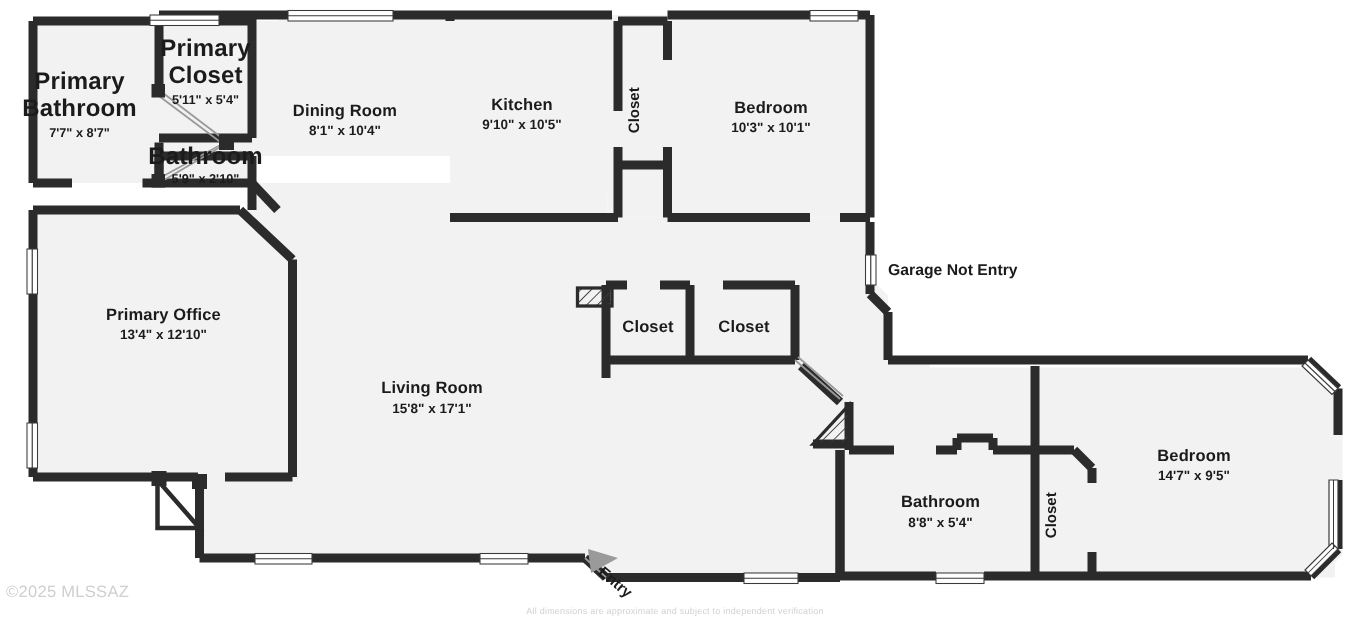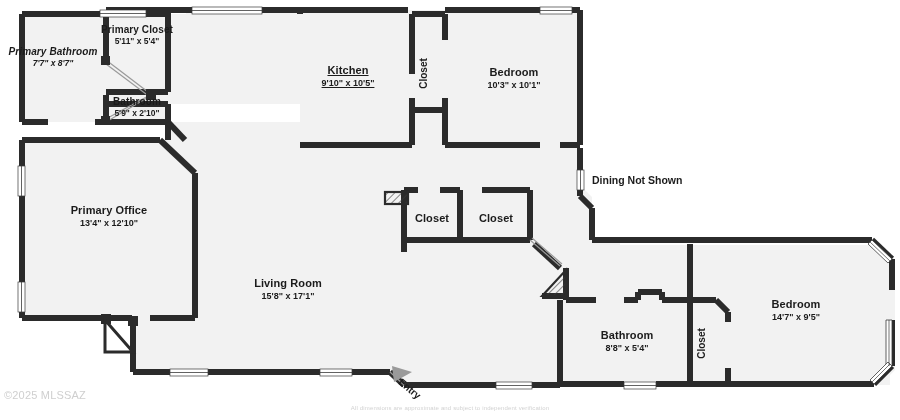--- a/index.html
+++ b/index.html
@@ -12,7 +12,7 @@
               color:#1b1b1b;pointer-events:none;}
   .room-label .rl-name{font-size:11px;font-weight:bold;letter-spacing:.1px;display:block;}
   .room-label .rl-dim{font-size:9px;font-weight:bold;display:block;margin-top:1px;}
-  .room-label.small .rl-name{font-size:10px;}
+  .room-label.small .rl-name{font-size:16px;}
   .room-label.small .rl-dim{font-size:8.5px;}
 
   .vlabel{position:absolute;color:#1b1b1b;font-size:10px;font-weight:bold;

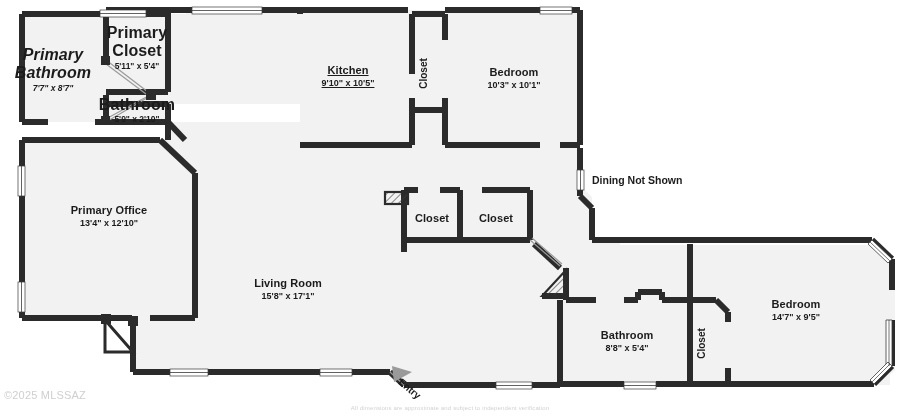--- a/index.html
+++ b/index.html
@@ -253,7 +253,7 @@
     </g>
   </svg>
 
-  <div class="room-label small" style="left:6px;top:46px;width:94px;font-style:italic;">
+  <div class="room-label small" style="left:6px;top:46px;width:94px;">
     <span class="rl-name">Primary Bathroom</span>
     <span class="rl-dim">7'7" x 8'7"</span>
   </div>

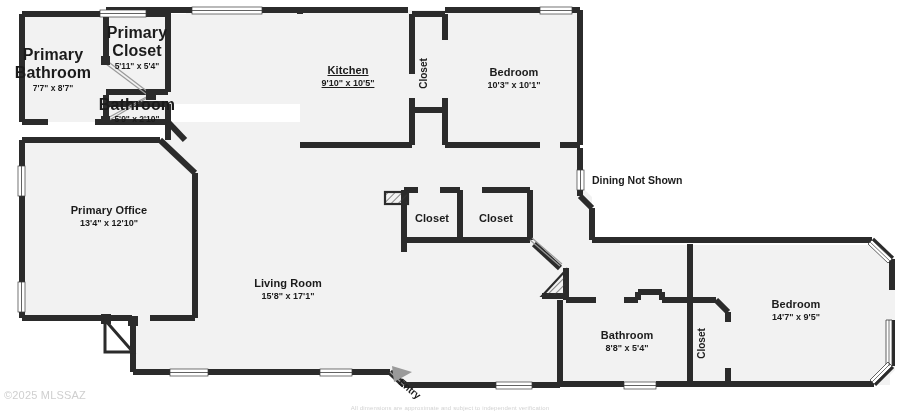--- a/index.html
+++ b/index.html
@@ -268,6 +268,10 @@
     <span class="rl-dim">5'9" x 2'10"</span>
   </div>
 
+  <div class="room-label" style="left:170px;top:68px;width:120px;">
+    <span class="rl-name">Dining Room</span>
+    <span class="rl-dim">8'1" x 10'4"</span>
+  </div>
 
   <div class="room-label" style="left:292px;top:64px;width:112px;text-decoration:underline;">
     <span class="rl-name">Kitchen</span>

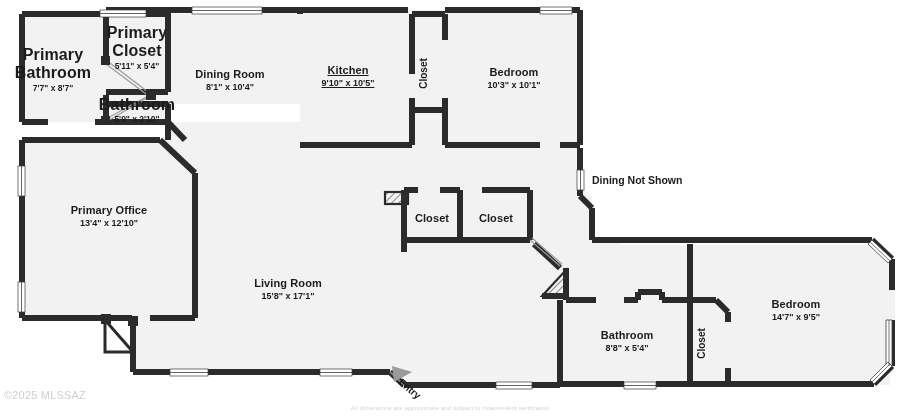--- a/index.html
+++ b/index.html
@@ -273,7 +273,7 @@
     <span class="rl-dim">8'1" x 10'4"</span>
   </div>
 
-  <div class="room-label" style="left:292px;top:64px;width:112px;text-decoration:underline;">
+  <div class="room-label" style="left:292px;top:64px;width:112px;">
     <span class="rl-name">Kitchen</span>
     <span class="rl-dim">9'10" x 10'5"</span>
   </div>

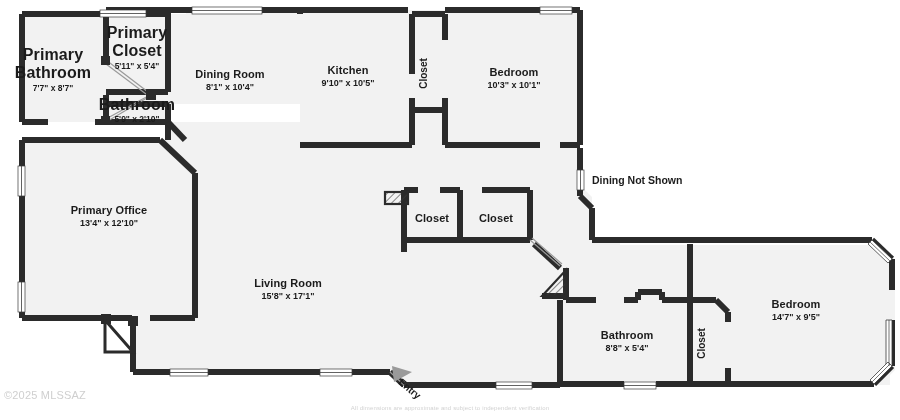--- a/index.html
+++ b/index.html
@@ -316,7 +316,7 @@
     <span class="rl-name">Closet</span>
   </div>
 
-  <div class="note-label" style="left:592px;top:174px;">Dining Not Shown</div>
+  <div class="note-label" style="left:592px;top:174px;">Garage Not Entry</div>
 
   <div class="entry-label" style="left:400px;top:375px;">Entry</div>
 

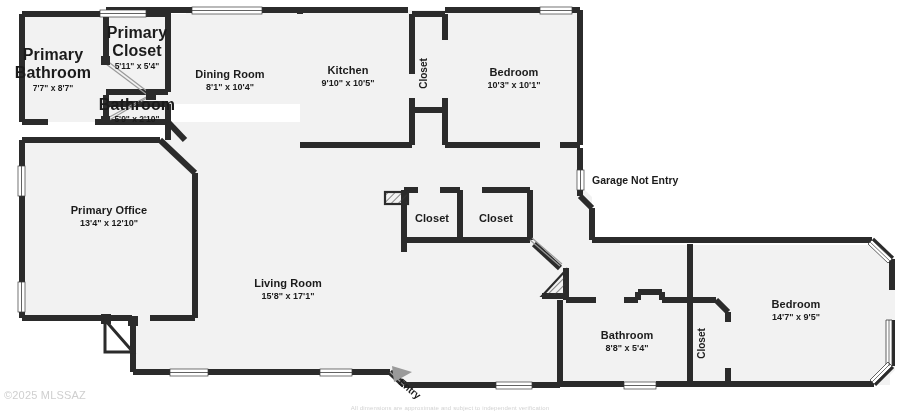--- a/index.html
+++ b/index.html
@@ -288,7 +288,7 @@
     <span class="rl-dim">13'4" x 12'10"</span>
   </div>
 
-  <div class="room-label" style="left:228px;top:253px;width:120px;margin-top:24px;">
+  <div class="room-label" style="left:228px;top:253px;width:120px;">
     <span class="rl-name">Living Room</span>
     <span class="rl-dim">15'8" x 17'1"</span>
   </div>

